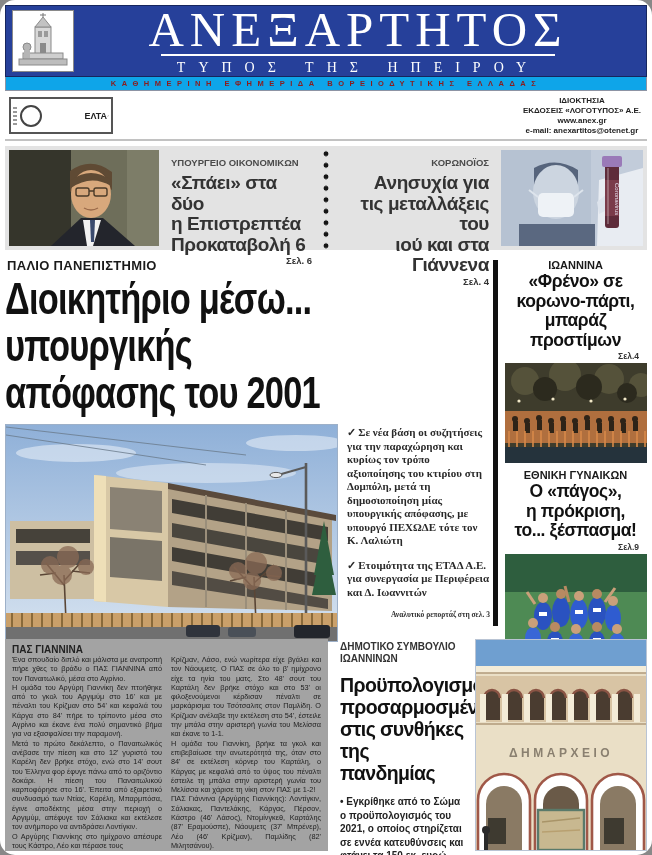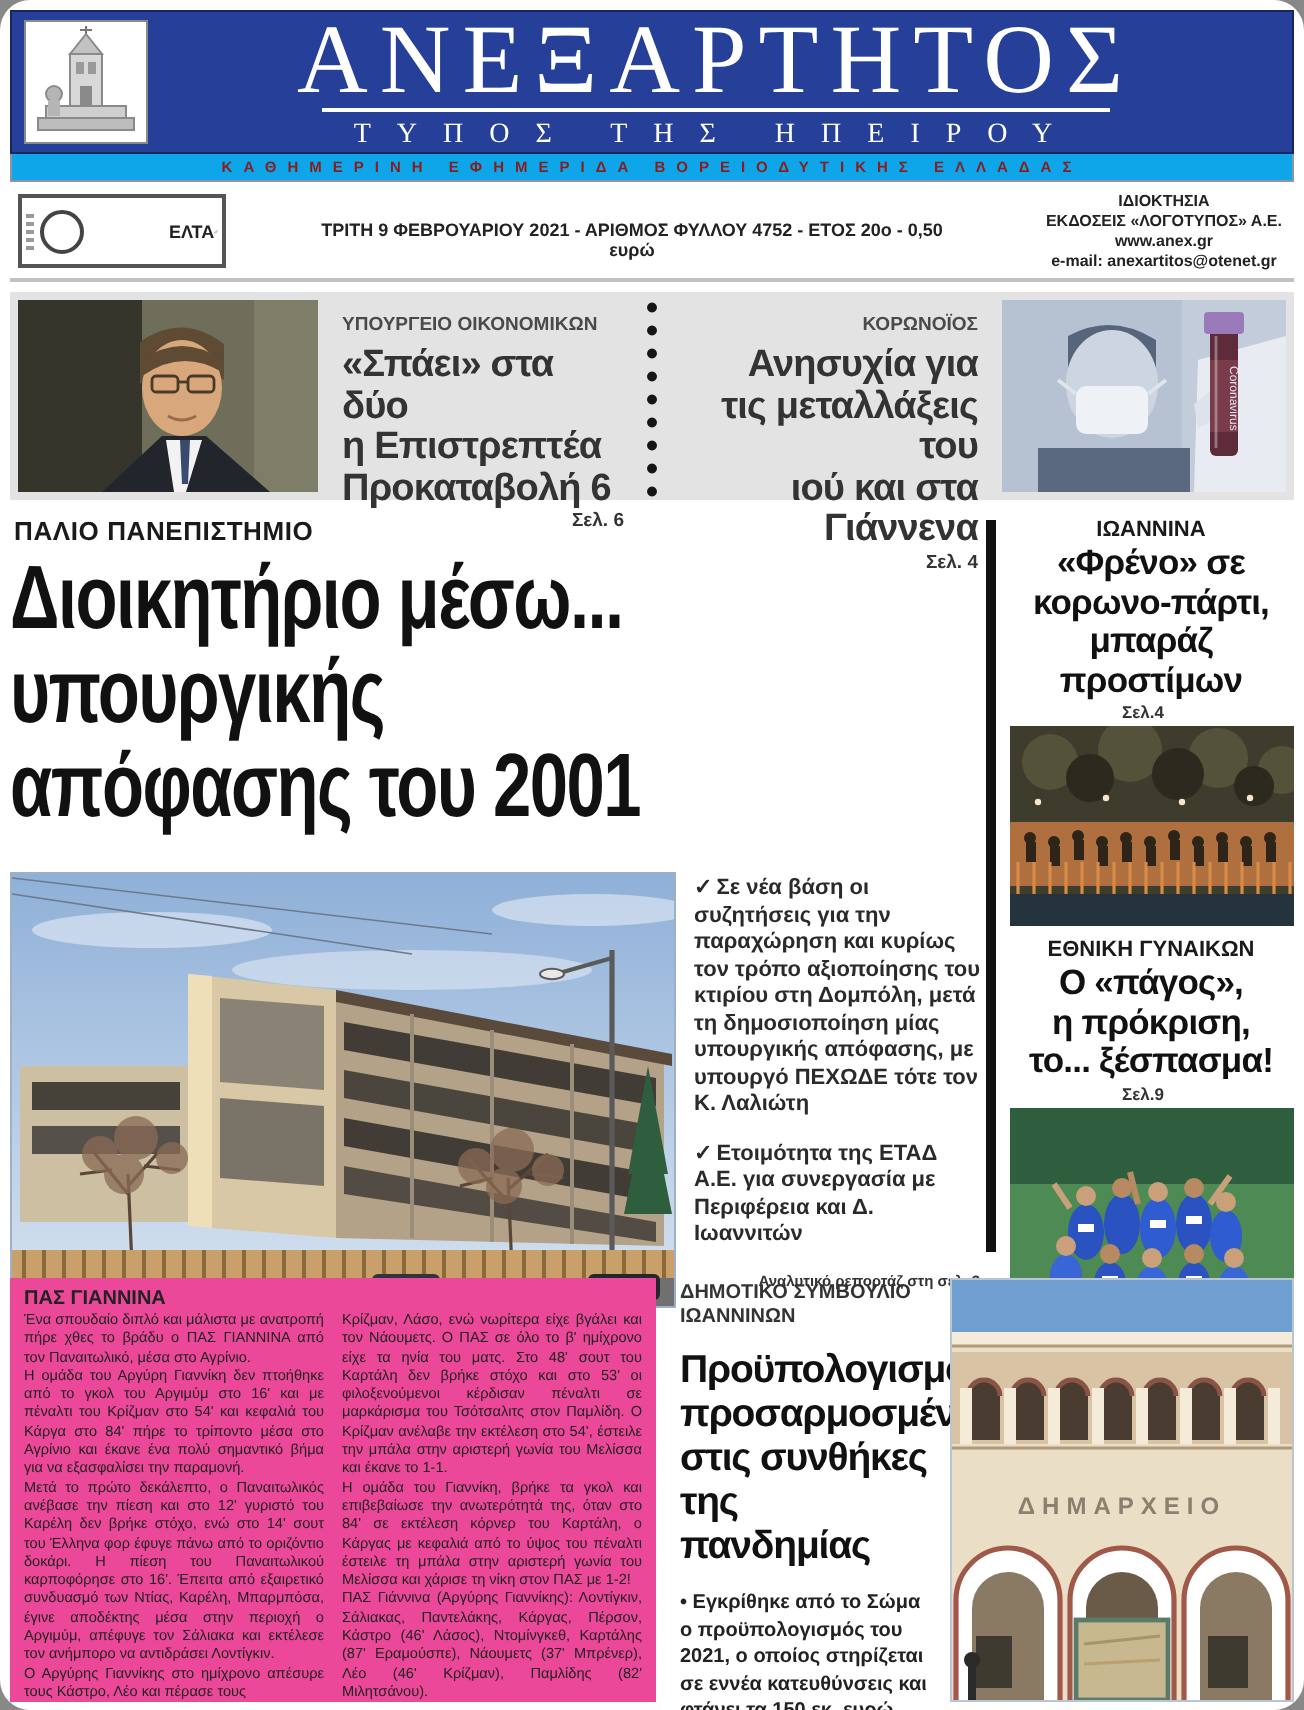--- a/index.html
+++ b/index.html
@@ -119,7 +119,6 @@
         <path d="M1 12 Q6 2 15 1 Q10 6 12 8 Q7 8 6 12 Z" fill="none" stroke="#333" stroke-width="1.2"></path>
       </svg>
     </div>
-    <div class="issue-info">ΤΡΙΤΗ 9 ΦΕΒΡΟΥΑΡΙΟΥ 2021  - ΑΡΙΘΜΟΣ ΦΥΛΛΟΥ 4752  - ΕΤΟΣ 20ο - 0,50 ευρώ</div>
     <div class="publisher">
       <div>ΙΔΙΟΚΤΗΣΙΑ</div>
       <div>ΕΚΔΟΣΕΙΣ «ΛΟΓΟΤΥΠΟΣ» Α.Ε.</div>

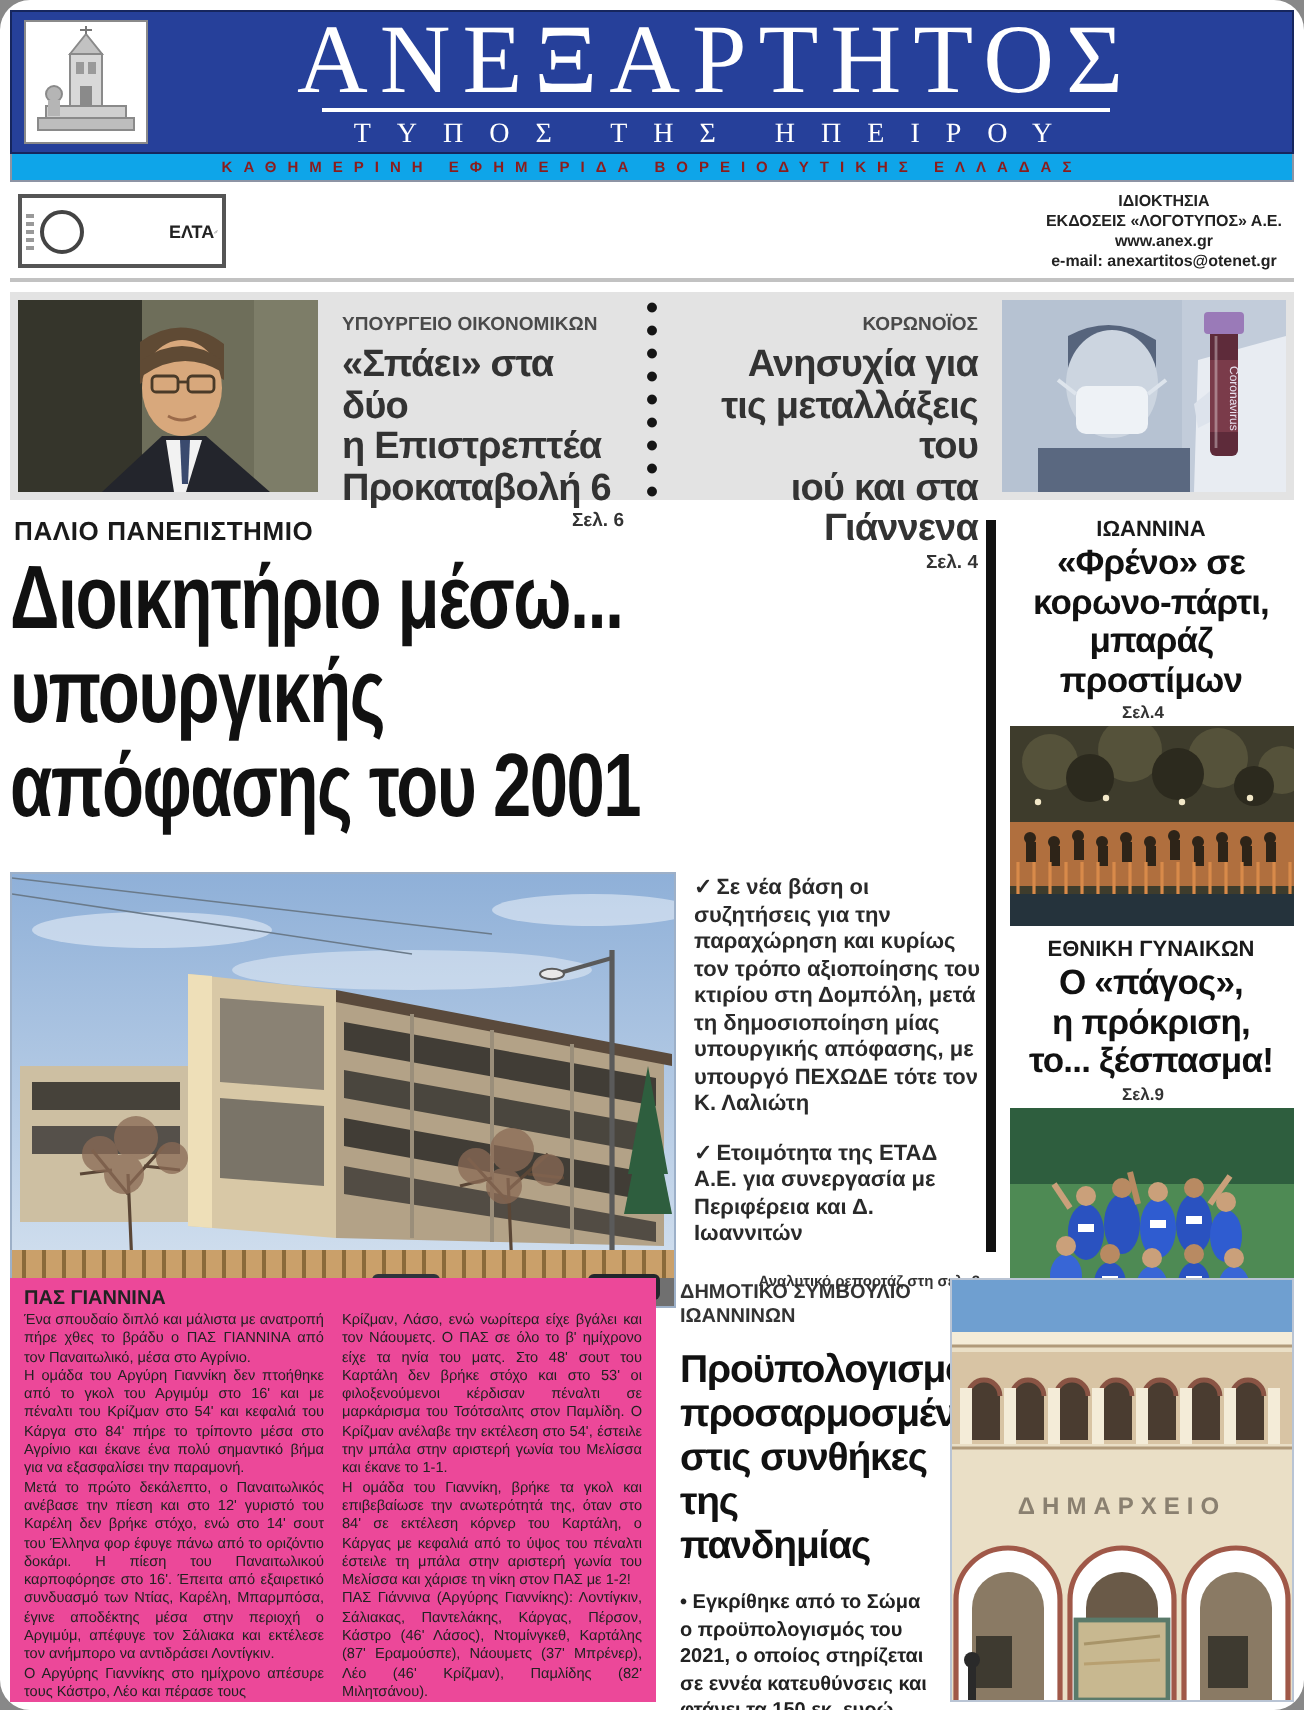--- a/index.html
+++ b/index.html
@@ -55,7 +55,7 @@
   .sidebar { flex:1; text-align:center; }
   .sb-kicker { font-size:11px; font-weight:bold; color:#1a1a1a; margin-top:1px; }
   .sb-headline { font-size:17.5px; font-weight:bold; line-height:19.5px; color:#111; letter-spacing:-0.4px; white-space:pre-line; margin-top:1px; }
-  .sb-page { text-align:center; font-size:8.5px; font-weight:bold; color:#333; padding-right:8px; margin:1px 0 2px; }
+  .sb-page { text-align:right; font-size:8.5px; font-weight:bold; color:#333; padding-right:8px; margin:1px 0 2px; }
   .sb-photo { margin:0 auto; }
 
   

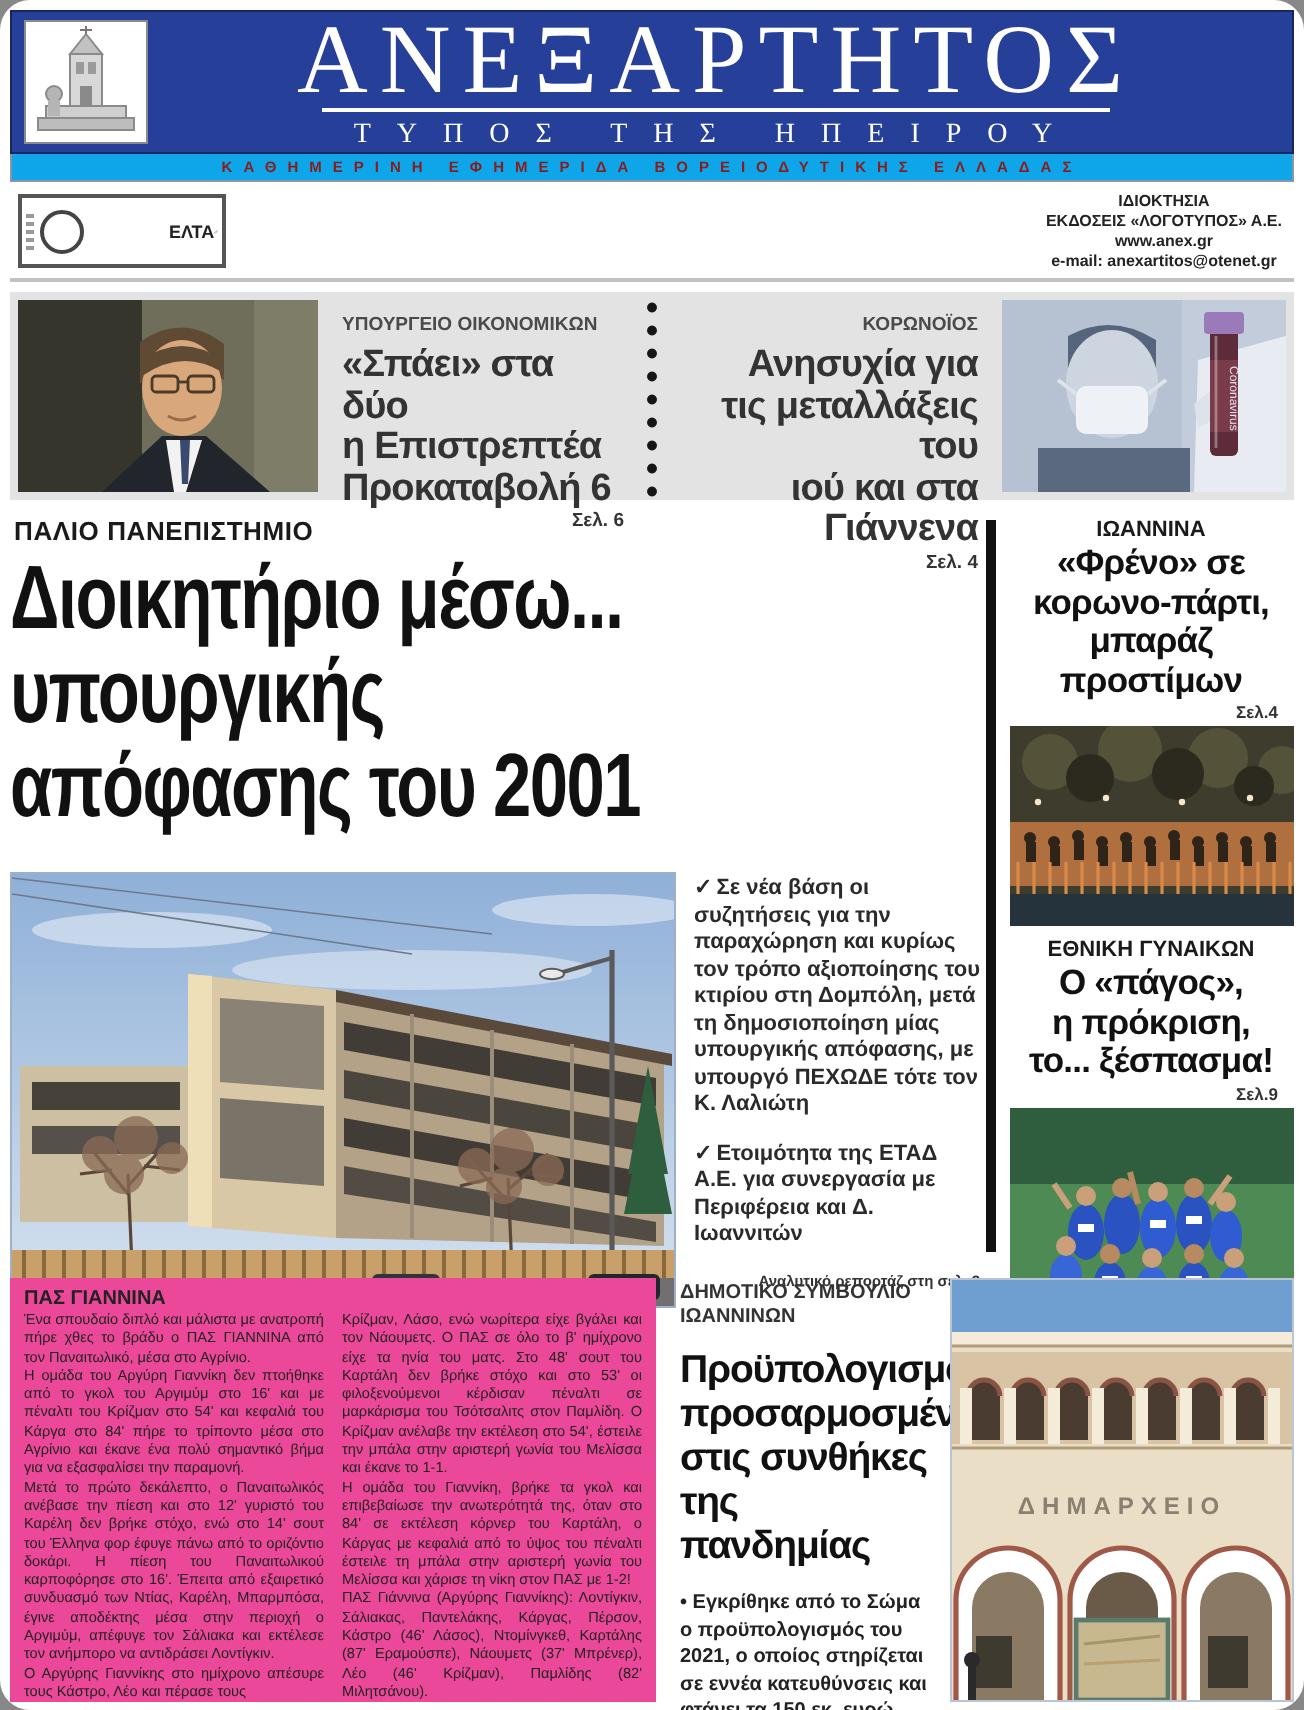--- a/index.html
+++ b/index.html
@@ -43,7 +43,7 @@
   .lead { width:487px; }
   .lead-kicker { font-size:13px; font-weight:bold; color:#1a1a1a; letter-spacing:0.3px; margin-left:2px; }
   .lead-headline { font-weight:bold; font-size:45px; line-height:47px; color:#111; letter-spacing:-1px; white-space:pre-line; width:130%; transform:scaleX(0.765); transform-origin:0 0; margin-top:2px; }
-  .lead-body { display:flex; margin-top:20px; }
+  .lead-body { display:flex; margin-top:8px;font-family:Liberation Serif, serif; }
   .lead-photo { flex:0 0 auto; border:1px solid #9db0c8; }
   .lead-bullets { flex:1; padding:2px 2px 0 9px; }
   .bullet-item { font-size:11px; font-weight:bold; line-height:13.5px; color:#2a2a2a; margin-bottom:11px; }

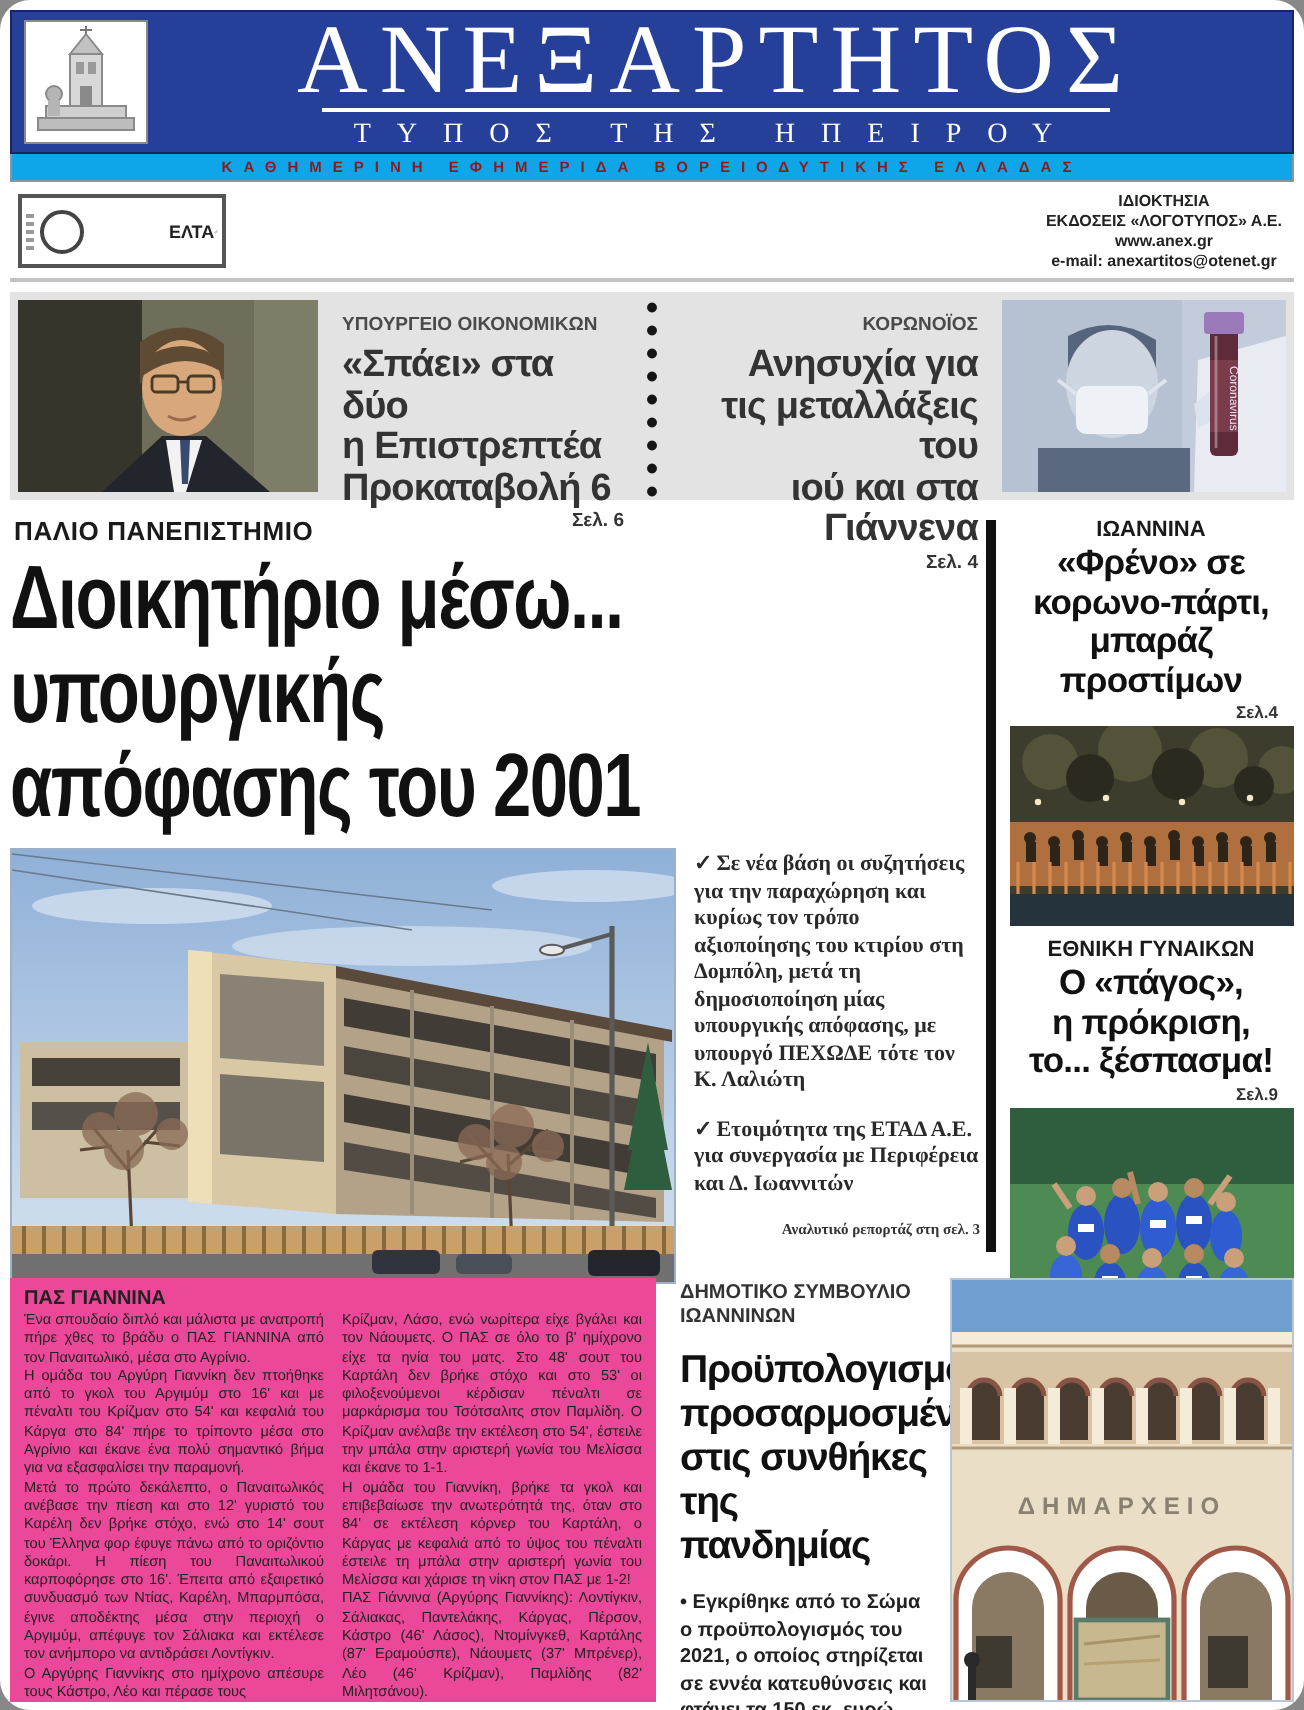--- a/index.html
+++ b/index.html
@@ -60,7 +60,7 @@
 
   
   .bottom-area { margin:9px 5px 0; display:flex; height:212px; }
-  .sports { width:330px; background:#ec4899; padding:5px 7px 16px; }
+  .sports { width:330px; background:#a3a3a3; padding:5px 7px 16px; }
   .sp-kicker { font-size:10px; font-weight:bold; color:#222; }
   .sp-headline { font-size:19px; font-weight:bold; color:#2e2e2e; text-align:center; line-height:20px; letter-spacing:-0.5px; margin:3px 0 7px; }
   .sp-cols { display:flex; gap:9px; }

